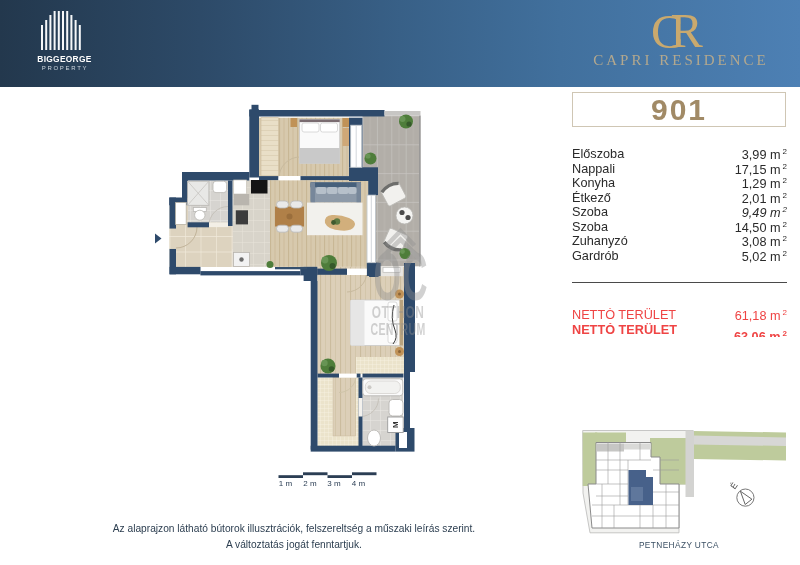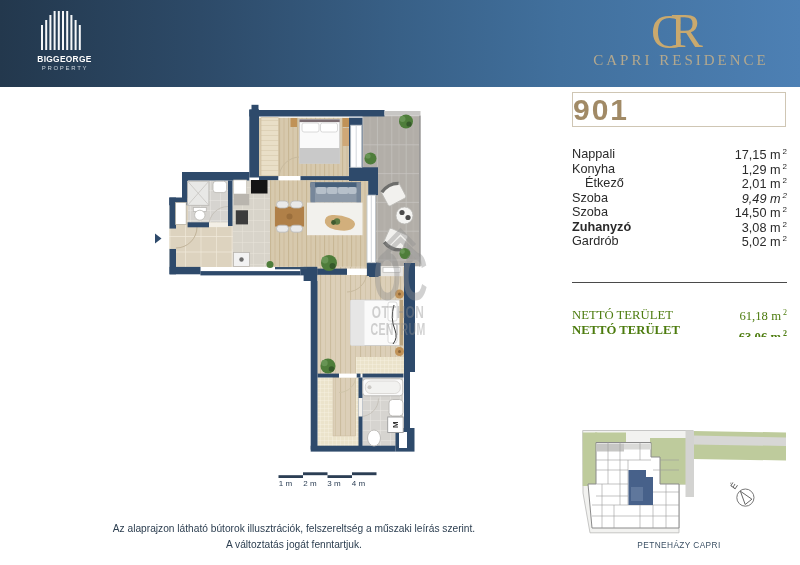--- a/index.html
+++ b/index.html
@@ -42,7 +42,7 @@
   font-family:'Liberation Serif',serif;font-size:15px;letter-spacing:3px;padding-left:3px;">CAPRI&nbsp;RESIDENCE</div>
 
 <div class="abs" style="left:572px;top:92px;width:212px;height:33px;border:1px solid #cfc6b4;
-  text-align:left;line-height:34px;font-size:30px;font-weight:bold;color:#a18a66;letter-spacing:2px;">901</div>
+  text-align:center;line-height:34px;font-size:30px;font-weight:bold;color:#a18a66;letter-spacing:2px;">901</div>
 
 <div class="abs" style="left:572px;top:147px;width:215px;font-size:12.7px;color:#2a2a2a;">
 

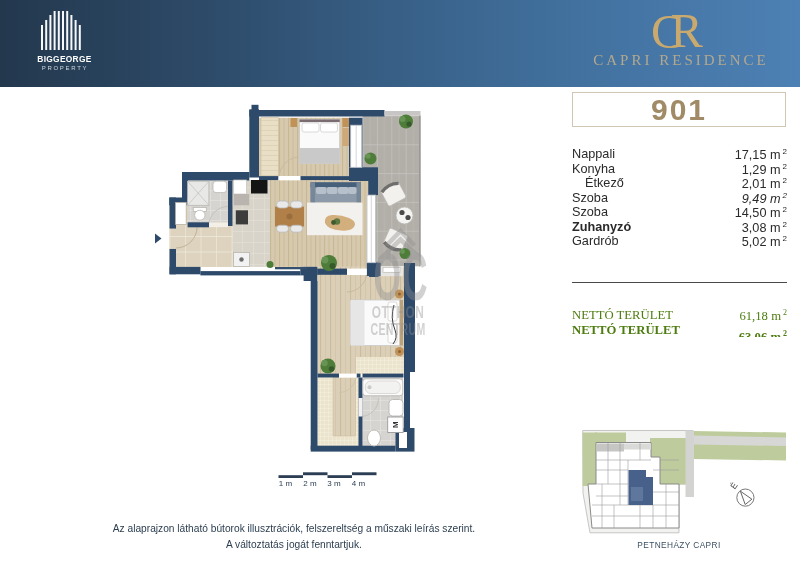--- a/index.html
+++ b/index.html
@@ -46,6 +46,10 @@
 
 <div class="abs" style="left:572px;top:147px;width:215px;font-size:12.7px;color:#2a2a2a;">
 
+  <div style="height:14.55px;overflow:hidden;">
+      <span style="float:left;">Előszoba</span>
+      <span style="float:right;">3,99 m<sup style="font-size:8px;margin-left:2px;">2</sup></span>
+    </div>
 
   <div style="height:14.55px;overflow:hidden;">
       <span style="float:left;">Nappali</span>

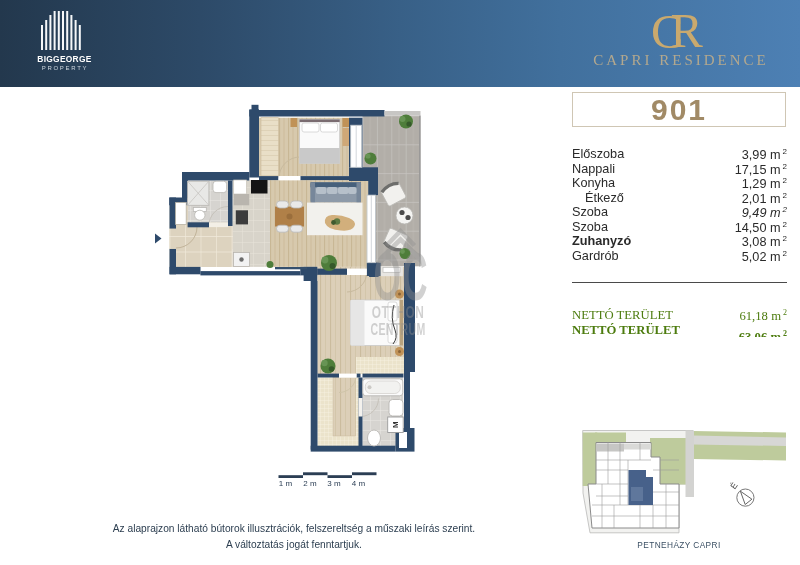--- a/index.html
+++ b/index.html
@@ -62,7 +62,7 @@
     </div>
 
   <div style="height:14.55px;overflow:hidden;">
-      <span style="float:left;margin-left:13px;">Étkező</span>
+      <span style="float:left;">Étkező</span>
       <span style="float:right;">2,01 m<sup style="font-size:8px;margin-left:2px;">2</sup></span>
     </div>
 

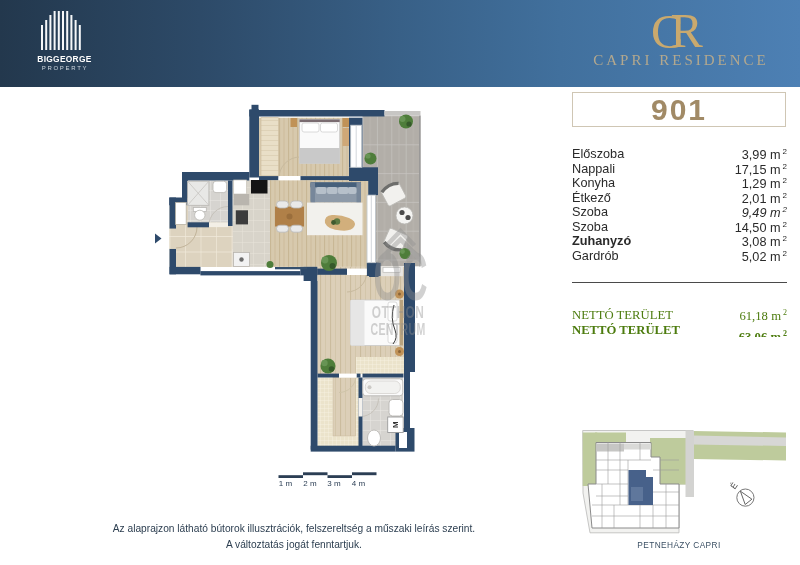--- a/index.html
+++ b/index.html
@@ -78,7 +78,7 @@
 
 
   <div style="height:14.55px;overflow:hidden;">
-      <span style="float:left;font-weight:bold;">Zuhanyzó</span>
+      <span style="float:left;">Zuhanyzó</span>
       <span style="float:right;">3,08 m<sup style="font-size:8px;margin-left:2px;">2</sup></span>
     </div>
 

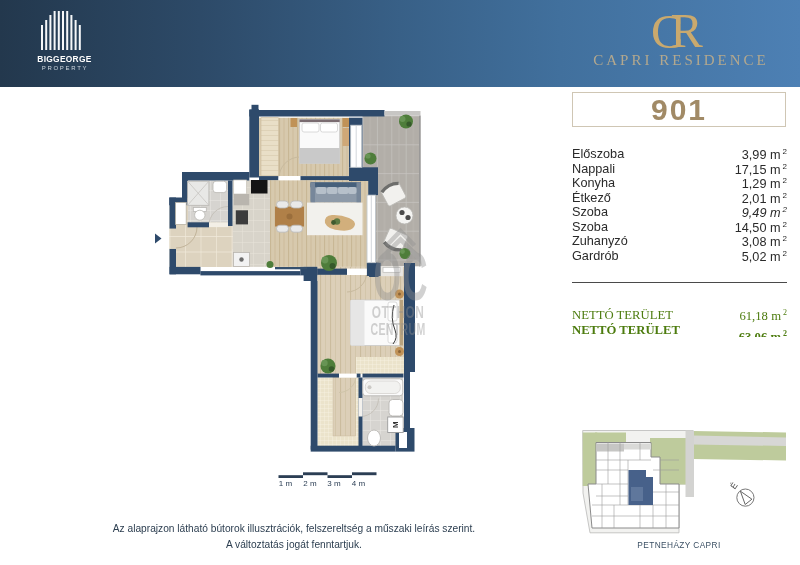--- a/index.html
+++ b/index.html
@@ -90,7 +90,7 @@
 
 <div class="abs" style="left:572px;top:281.5px;width:215px;height:1.6px;background:#4a4a4a;"></div>
 
-<div class="abs" style="left:572px;top:308px;width:215px;font-size:12.7px;color:#4d7c0f;font-family:Liberation Serif, serif;">
+<div class="abs" style="left:572px;top:308px;width:215px;font-size:12.7px;color:#ef4444;">
 
   <div style="height:14.6px;overflow:hidden;">
       <span style="float:left;">NETTÓ TERÜLET</span>

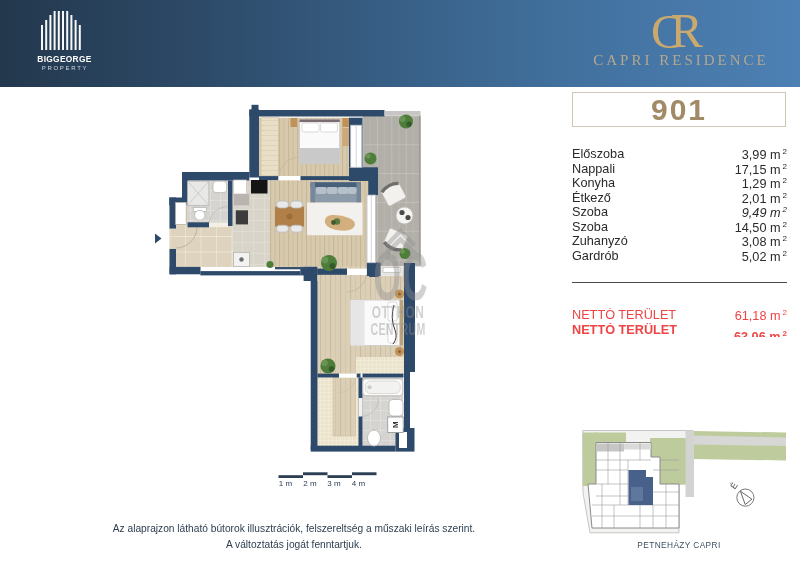--- a/index.html
+++ b/index.html
@@ -108,7 +108,7 @@
   color:#2c3e50;line-height:16.2px;">Az alaprajzon látható bútorok illusztrációk, felszereltség a műszaki leírás szerint.<br>A változtatás jogát fenntartjuk.</div>
 
 <div class="abs" style="left:599px;top:540px;width:160px;text-align:center;font-size:8.3px;
-  letter-spacing:0.4px;color:#3a4f63;">PETNEHÁZY CAPRI</div>
+  letter-spacing:0.4px;color:#3a4f63;">PETNEHÁZY UTCA</div>
 
 <svg class="abs" style="left:0;top:0;" width="800" height="565" viewBox="0 0 800 565">
 <defs>

